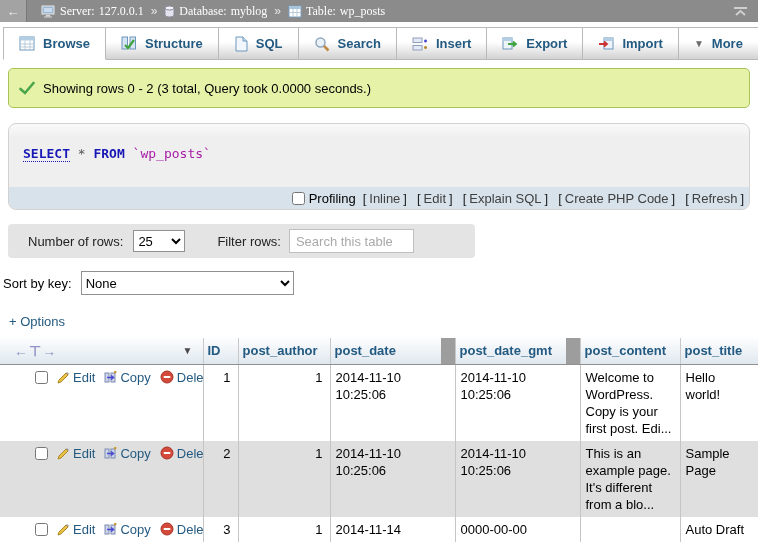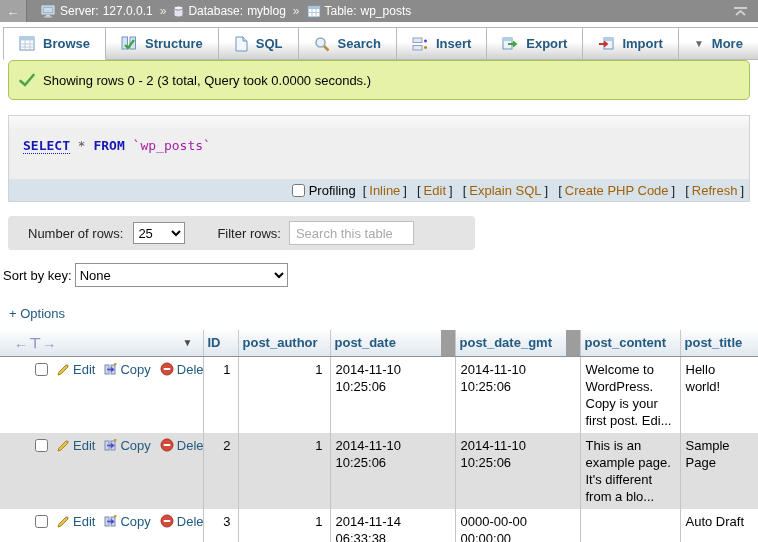--- a/index.html
+++ b/index.html
@@ -13,7 +13,7 @@
     display: flex; align-items: center; justify-content: center; color: #f0f0f0;
     font-size: 13px; cursor: pointer; }
   .crumbs { display: flex; align-items: center; gap: 5px; margin-left: 14px; flex: 1; }
-  .crumb { display: flex; align-items: center; gap: 4px; }
+  .crumb { display: flex; align-items: center; gap: 4px; font-family: Liberation Serif, serif; }
   .sep { margin: 0 2px; color: #e8e8e8; }
   .collapse { margin-right: 10px; cursor: pointer; display: flex; align-items: center; }
 

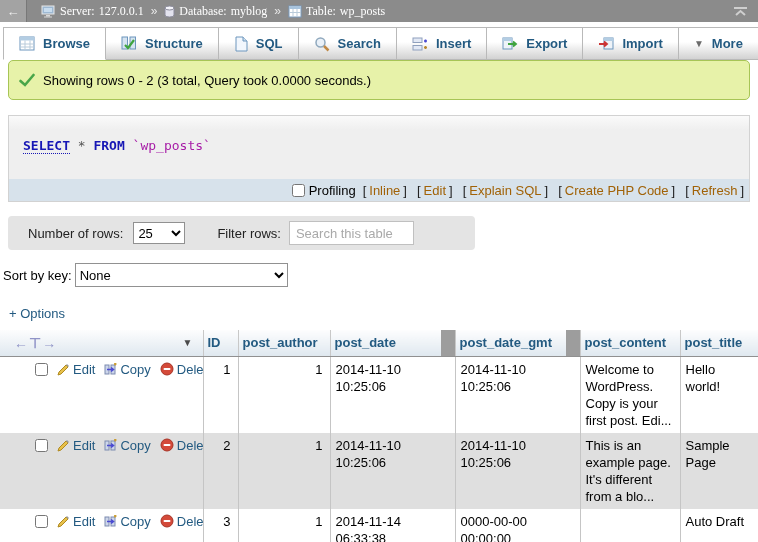--- a/index.html
+++ b/index.html
@@ -30,7 +30,7 @@
   .caret { color: #6b6b6b; font-size: 10px; }
 
   
-  .success { margin: 0 8px 0 8px; height: 40px; background: #e7f2a9;
+  .success { margin: 8px 8px 0 8px; height: 40px; background: #e7f2a9;
     border: 1px solid #a7c556; border-radius: 5px; display: flex; align-items: center;
     gap: 8px; padding: 0 10px; }
 

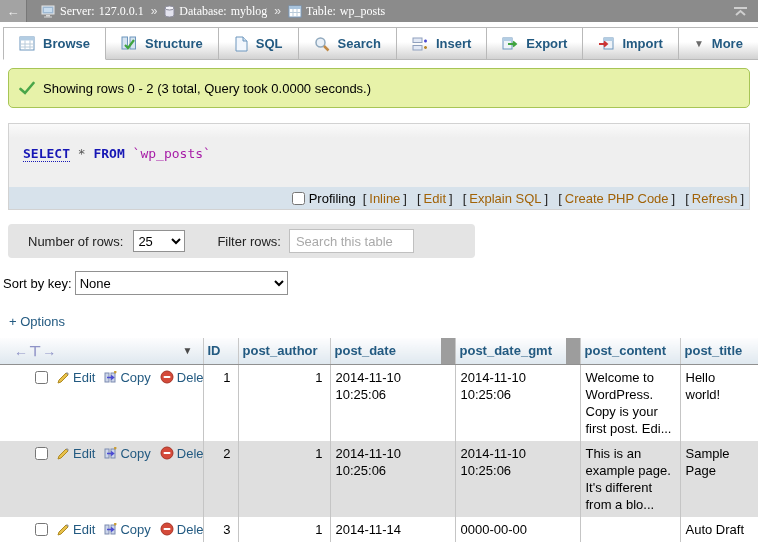--- a/index.html
+++ b/index.html
@@ -35,7 +35,7 @@
     gap: 8px; padding: 0 10px; }
 
   
-  .querysec { margin: 15px 8px 2px 8px; border: 1px solid #d2d2d2; border-radius: 0;
+  .querysec { margin: 15px 8px 2px 8px; border: 1px solid #d2d2d2; border-radius: 8px;
     overflow: hidden; background: linear-gradient(#fafafa, #efefef 14px); }
   .sqlbox { height: 63px; padding: 22px 0 0 14px;
     font-family: "DejaVu Sans Mono", monospace; font-size: 13px; }

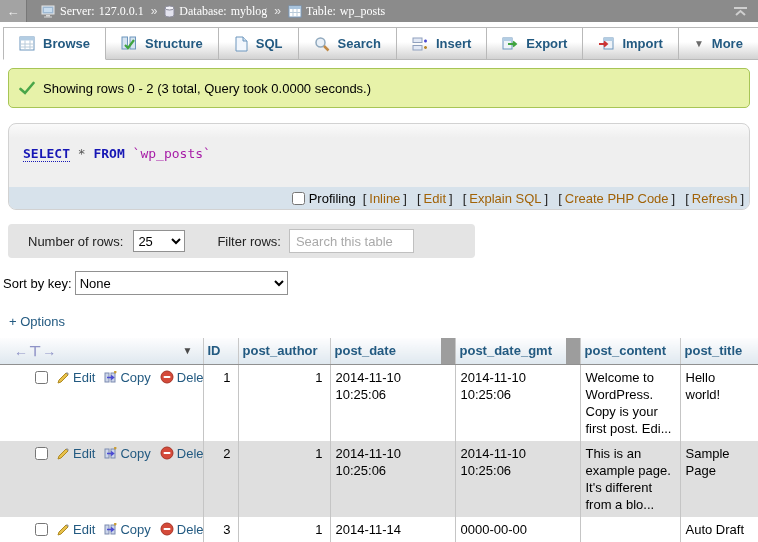--- a/index.html
+++ b/index.html
@@ -46,7 +46,7 @@
   .profbar { height: 22px; background: #d7e2eb; display: flex; align-items: center;
     justify-content: flex-end; padding-right: 2px; font-size: 13px; }
   .profbar input { margin-right: 4px; }
-  .proflink { color: #a16207; text-decoration: none; cursor: pointer; }
+  .proflink { color: #404040; text-decoration: none; cursor: pointer; }
   .br { color: #222; margin: 0 3px; }
   .profgroup { margin-left: 4px; white-space: nowrap; }
 

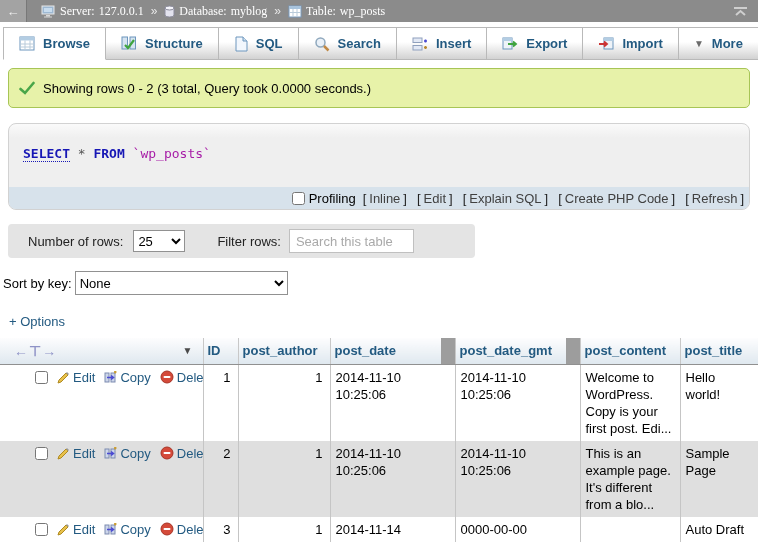--- a/index.html
+++ b/index.html
@@ -63,7 +63,7 @@
     padding: 10px 6px; font-size: 13px; font-family: "Liberation Sans", sans-serif; }
   .filterin::placeholder { color: #a9a9a9; }
   .sortrow { margin: 11px 0 0 3px; display: flex; align-items: center; height: 28px; }
-  .sortsel { margin-left: 3px; width: 213px; height: 24px; }
+  .sortsel { margin-left: 9px; width: 213px; height: 24px; }
   .options { display: inline-block; margin: 17px 0 9px 9px; color: #235a81;
     text-decoration: none; cursor: pointer; }
 

